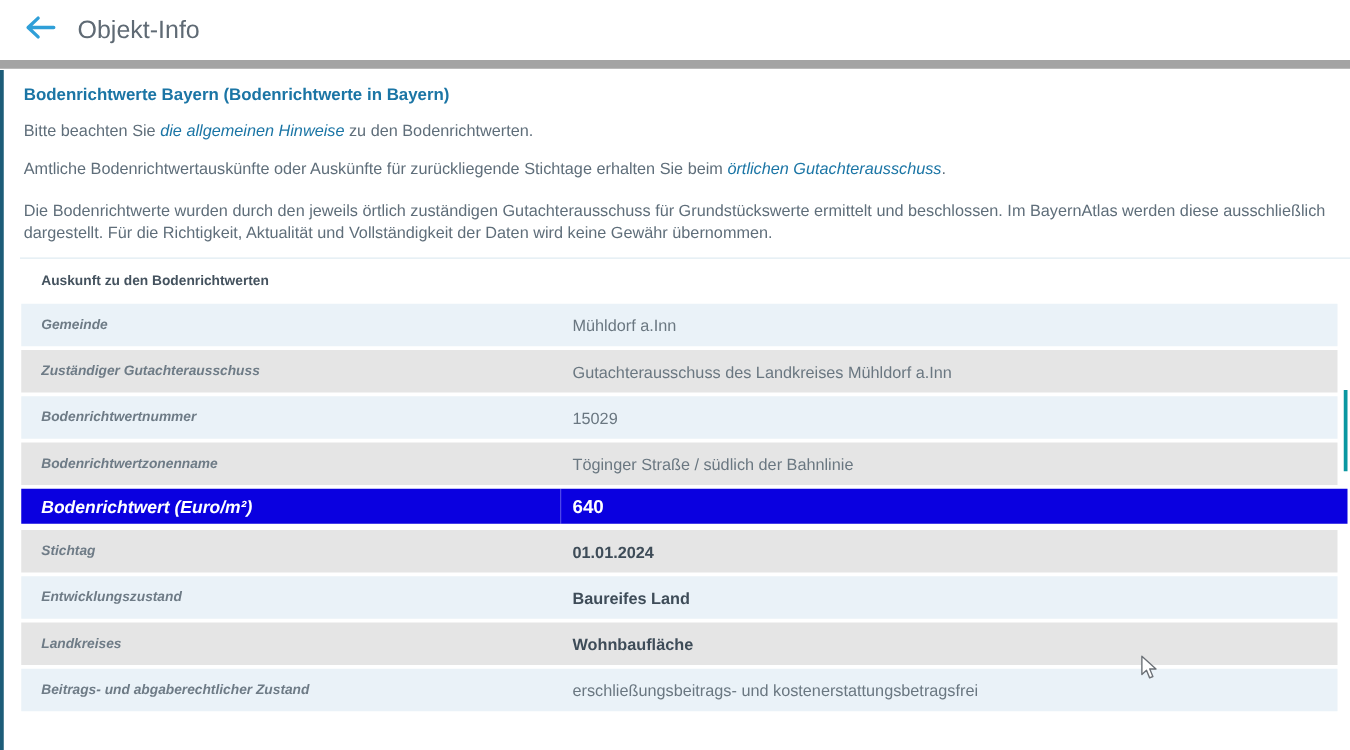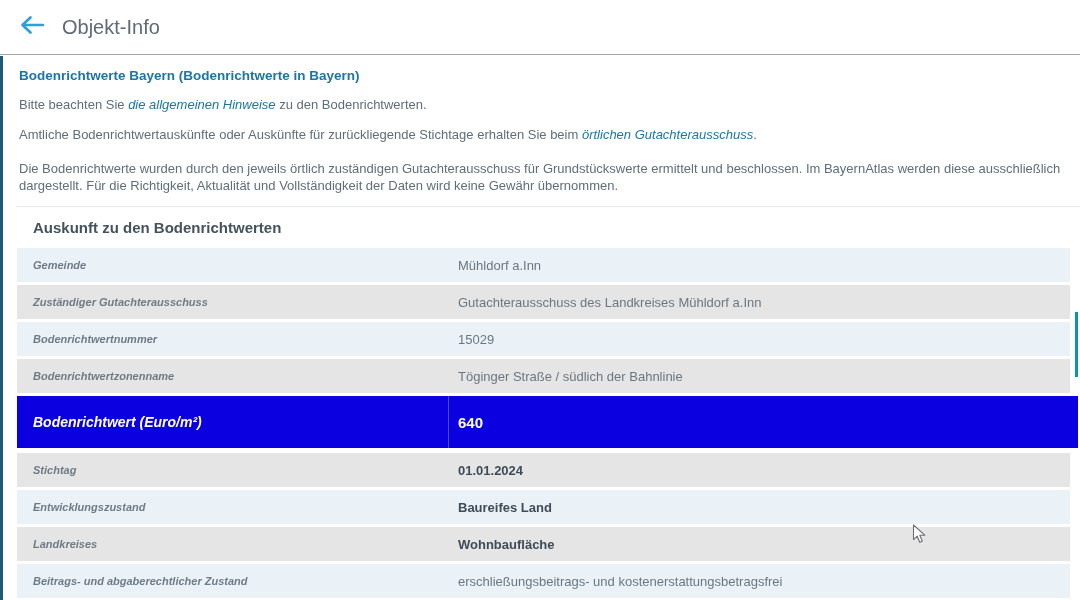--- a/index.html
+++ b/index.html
@@ -25,7 +25,7 @@
     padding-left: 18px;
     box-sizing: border-box;
     background: #fff;
-    border-bottom: 1px solid #a3a3a3;
+    border-bottom: 7px solid #a3a3a3;
   }
   .back-btn {
     width: 28px;

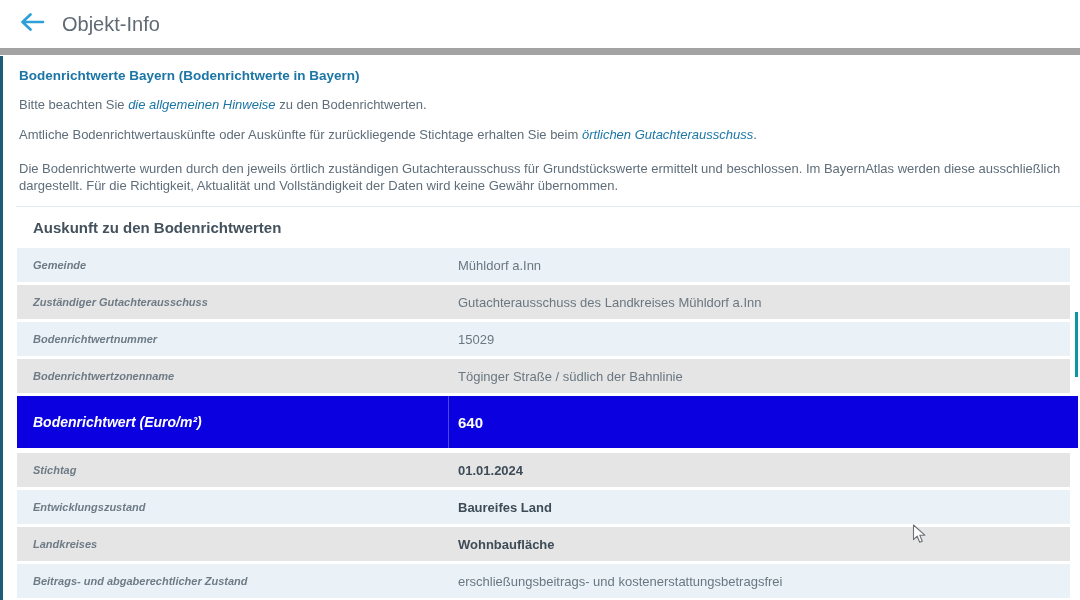--- a/index.html
+++ b/index.html
@@ -82,7 +82,7 @@
   }
   .section-heading {
     margin: 12px 0 12px 17px;
-    font-size: 15px;
+    font-size: 11px;
     font-weight: 700;
     color: #44525e;
   }

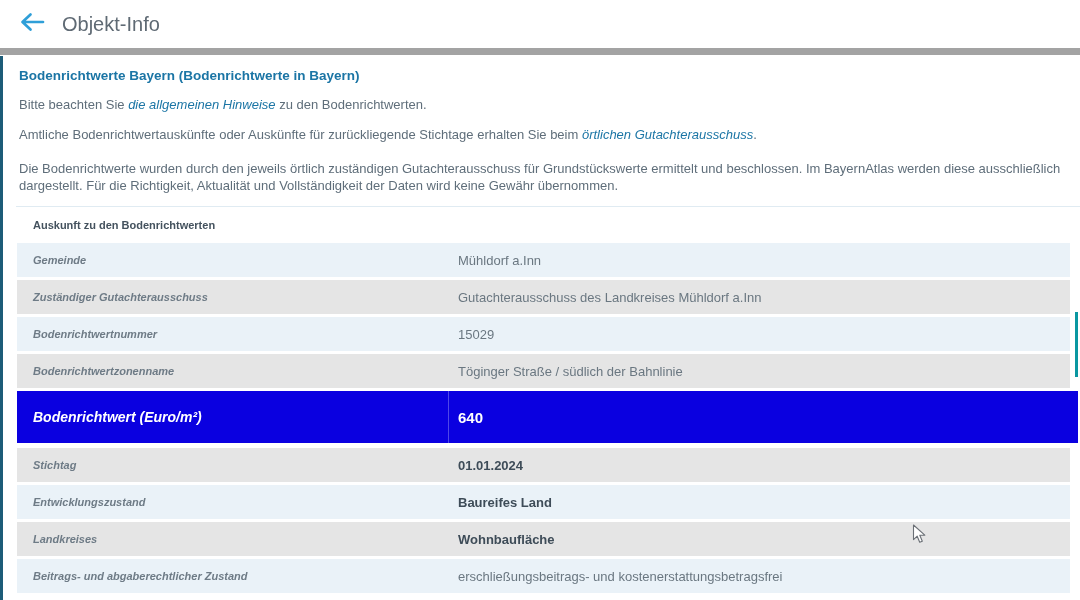--- a/index.html
+++ b/index.html
@@ -119,7 +119,7 @@
   }
   .row.highlight {
     position: relative;
-    height: 52px;
+    height: 28px;
     margin: 1px 2px 5px 0;
     background: #0a00e0 !important;
   }

